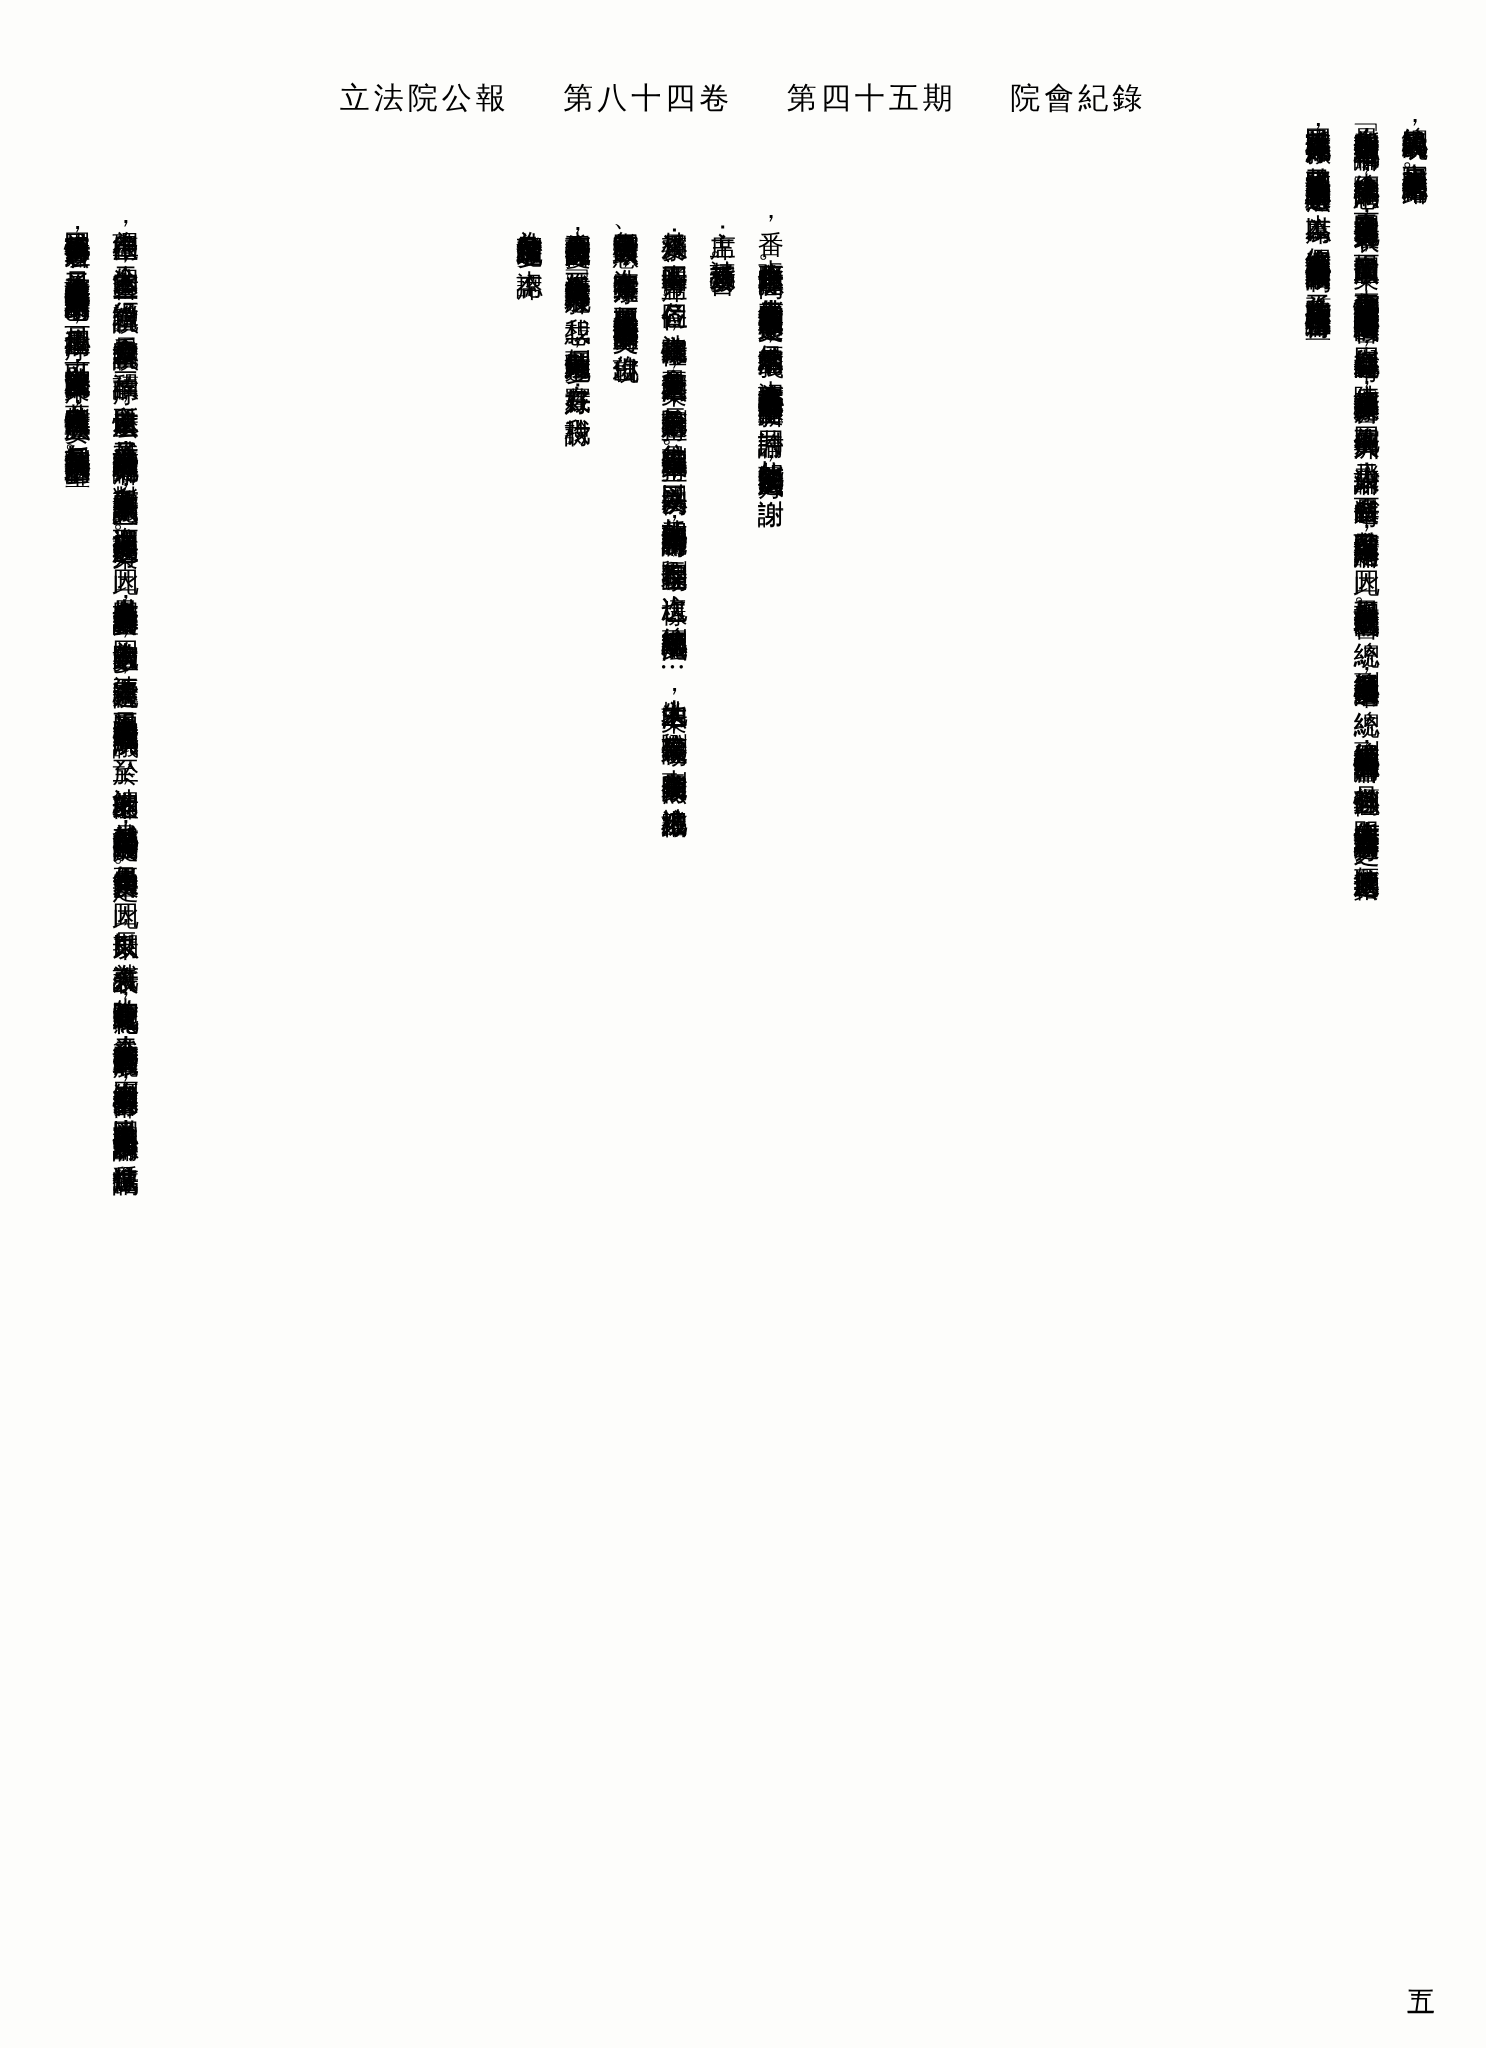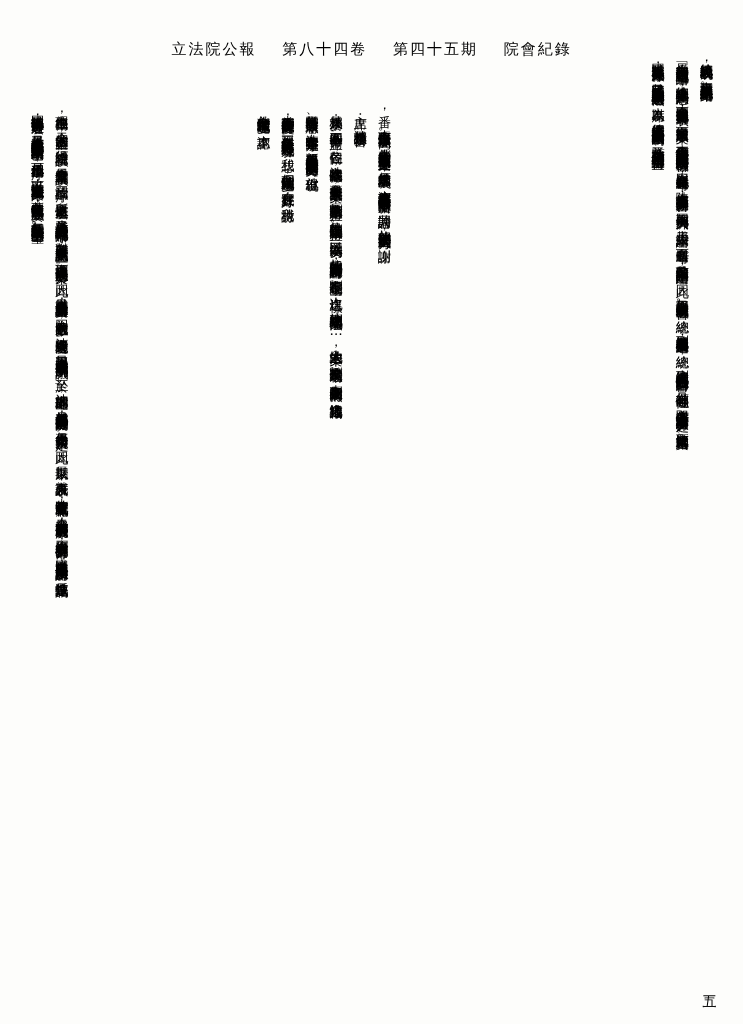--- a/index.html
+++ b/index.html
@@ -32,7 +32,6 @@
     font-size: 15px;
     letter-spacing: 2px;
     writing-mode: horizontal-tb;
-    font-family: Liberation Serif, serif;
   }
   .masthead span {
     display: inline-block;

